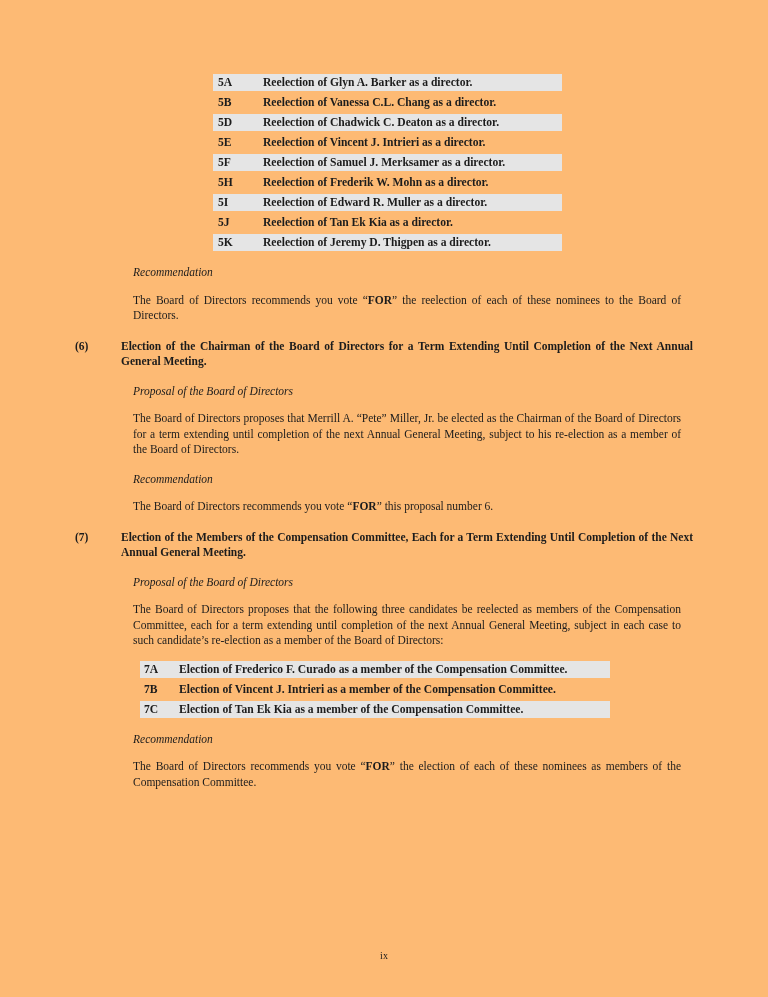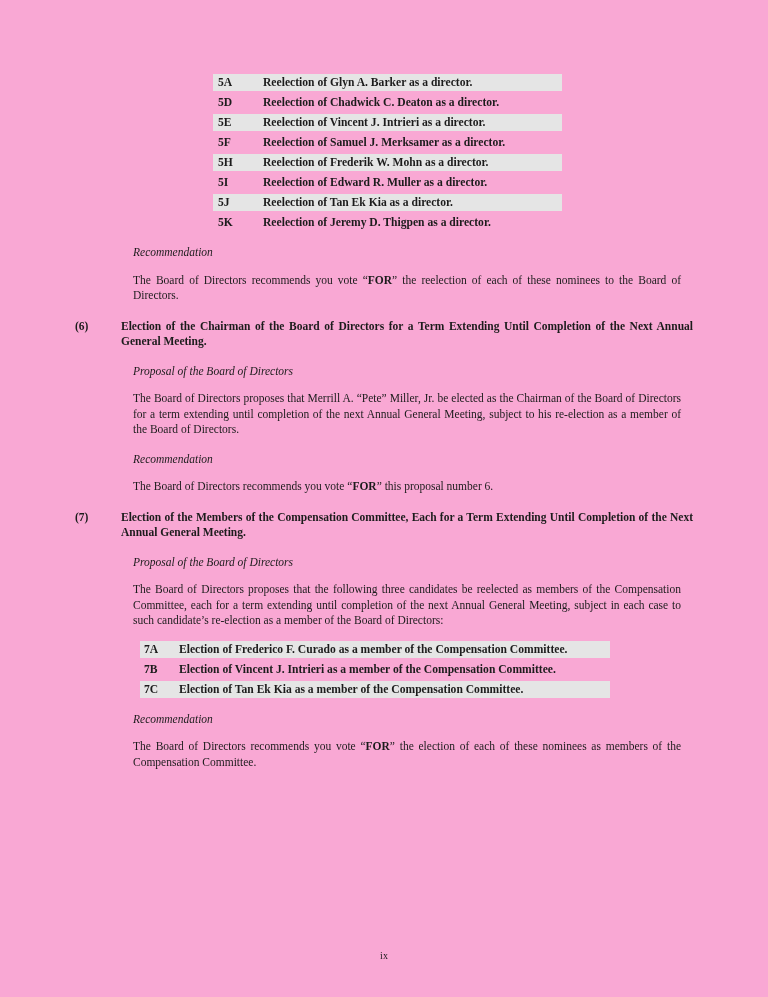--- a/index.html
+++ b/index.html
@@ -7,7 +7,7 @@
     position: relative;
     width: 768px;
     height: 997px;
-    background: #f9a8d4;
+    background: #fdba74;
     font-family: "Liberation Serif", "DejaVu Serif", serif;
     color: #1c1c1c;
     overflow: hidden;

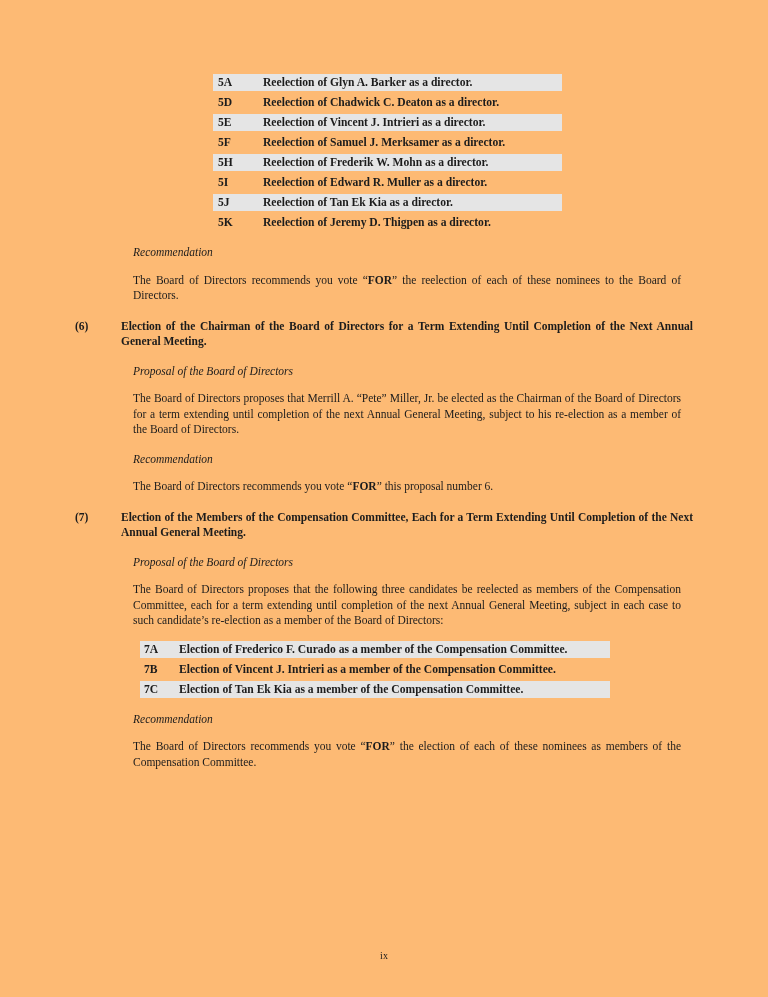--- a/index.html
+++ b/index.html
@@ -78,6 +78,10 @@
           <span class="rtext">Reelection of Glyn A. Barker as a director.</span>
         </div>
       <div class="row">
+          <span class="rid">5B</span>
+          <span class="rtext">Reelection of Vanessa C.L. Chang as a director.</span>
+        </div>
+      <div class="row">
           <span class="rid">5D</span>
           <span class="rtext">Reelection of Chadwick C. Deaton as a director.</span>
         </div>

